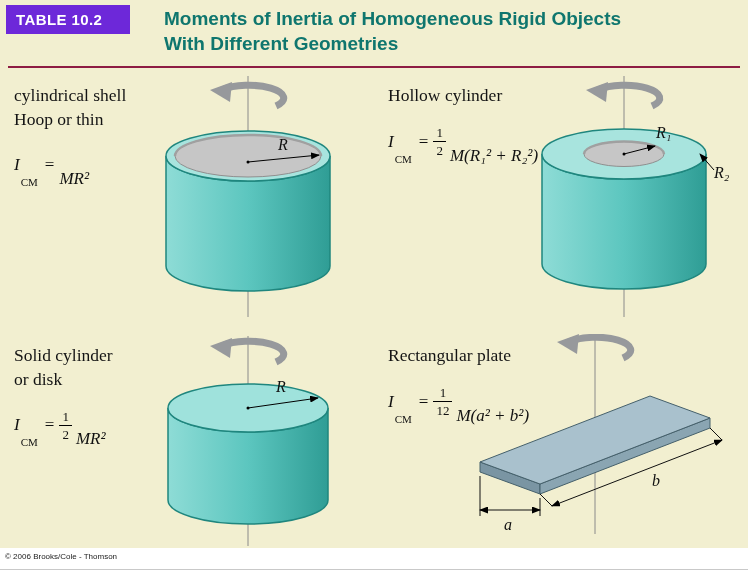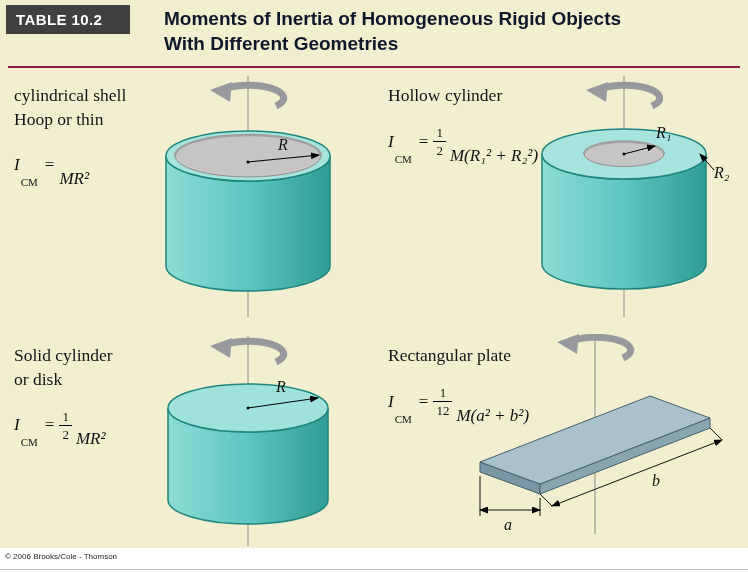--- a/index.html
+++ b/index.html
@@ -5,7 +5,7 @@
   html,body{margin:0;padding:0;background:#ffffff;}
   body{width:748px;height:572px;position:relative;font-family:"Liberation Sans",sans-serif;}
   #panel{position:absolute;left:0;top:0;width:748px;height:548px;background:#f2efd0;overflow:hidden;}
-  .badge{position:absolute;left:6px;top:5px;width:124px;height:29px;background:#404040;color:#fff;
+  .badge{position:absolute;left:6px;top:5px;width:124px;height:29px;background:#6d28d9;color:#fff;
          font-weight:bold;font-size:15px;display:flex;align-items:center;padding-left:10px;box-sizing:border-box;letter-spacing:.4px;}
   .title{position:absolute;left:164px;top:6px;font-weight:bold;font-size:19px;line-height:1.32;color:#0f172a;}
   .title span{display:block;}

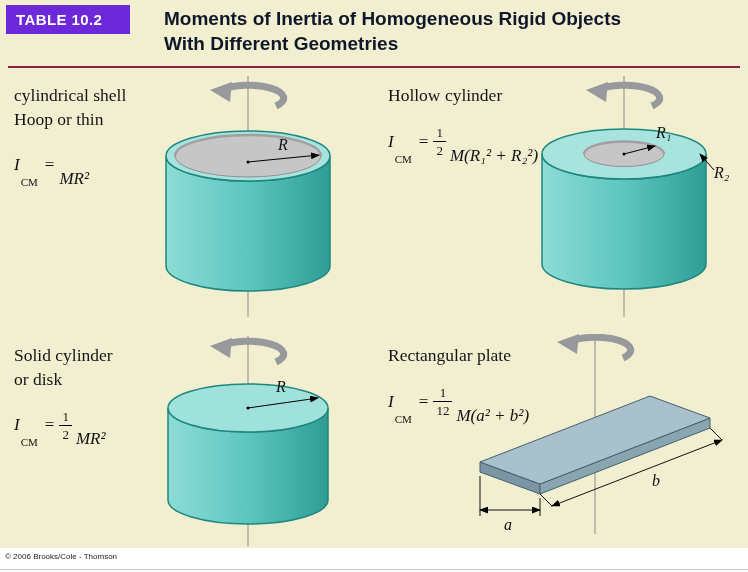--- a/index.html
+++ b/index.html
@@ -7,7 +7,7 @@
   #panel{position:absolute;left:0;top:0;width:748px;height:548px;background:#f2efd0;overflow:hidden;}
   .badge{position:absolute;left:6px;top:5px;width:124px;height:29px;background:#6d28d9;color:#fff;
          font-weight:bold;font-size:15px;display:flex;align-items:center;padding-left:10px;box-sizing:border-box;letter-spacing:.4px;}
-  .title{position:absolute;left:164px;top:6px;font-weight:bold;font-size:19px;line-height:1.32;color:#0f172a;}
+  .title{position:absolute;left:164px;top:6px;font-weight:bold;font-size:19px;line-height:1.32;color:#0f766e;}
   .title span{display:block;}
   .rule{position:absolute;left:8px;right:8px;top:66px;height:2px;background:#8e1d43;}
   .cell-text{position:absolute;font-family:"Liberation Serif",serif;font-size:17.5px;color:#141414;}

